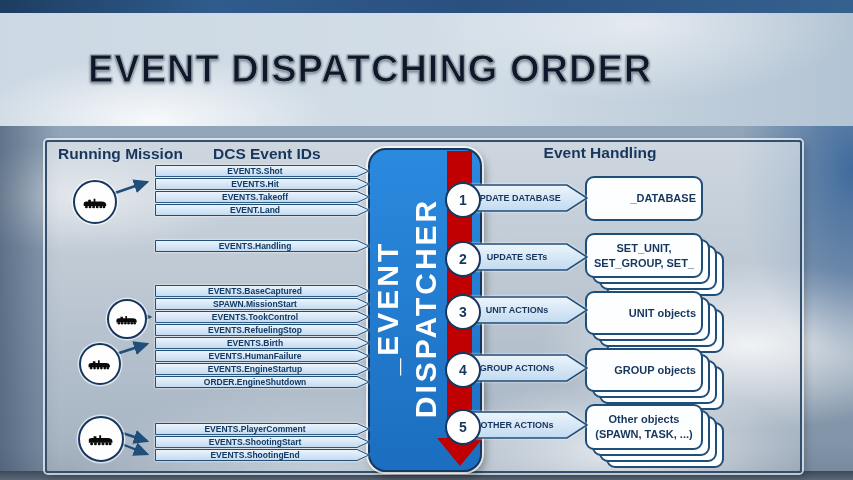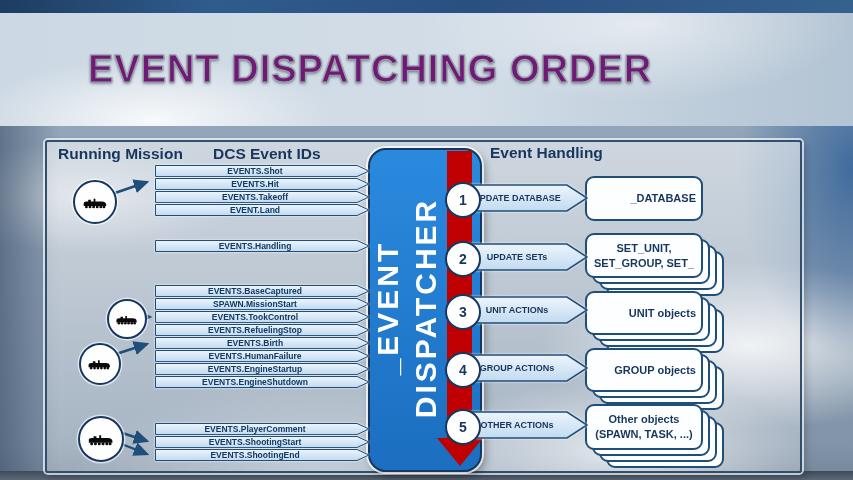--- a/index.html
+++ b/index.html
@@ -28,7 +28,7 @@
 
   
   .slide-title{position:absolute;left:88px;top:48px;
-    font-size:38px;font-weight:bold;letter-spacing:1px;color:#701a75;
+    font-size:38px;font-weight:bold;letter-spacing:1px;color:#0f172a;
     -webkit-text-stroke:1.2px #97a0a9;
     text-shadow:0 2px 3px rgba(70,80,92,.55), 0 0 2px rgba(120,128,138,.9);
     white-space:nowrap;}

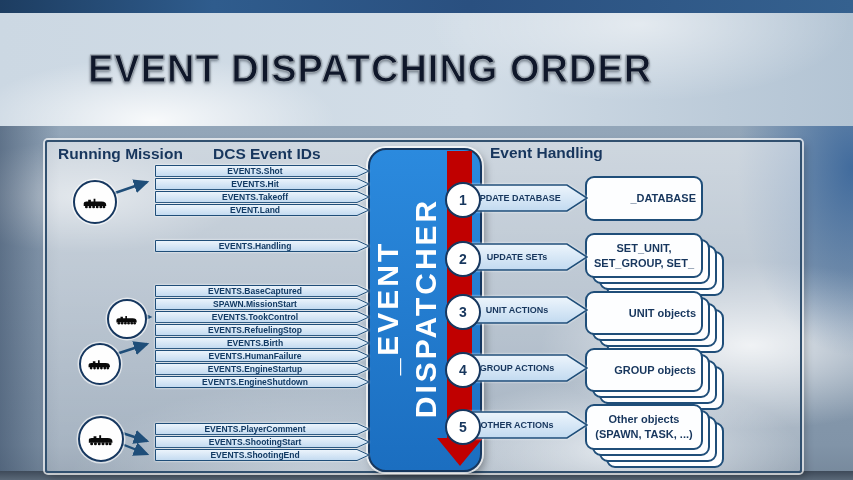--- a/index.html
+++ b/index.html
@@ -120,7 +120,7 @@
 
   <div class="col-header" style="left:58px;top:145px;">Running Mission</div>
   <div class="col-header" style="left:213px;top:145px;">DCS Event IDs</div>
-  <div class="col-header" style="left:490px;top:144px;width:220px;">Event Handling</div>
+  <div class="col-header" style="left:490px;top:144px;width:220px;text-align:center;">Event Handling</div>
 
   <div class="dispatcher"></div>
   <div class="red-band"></div>

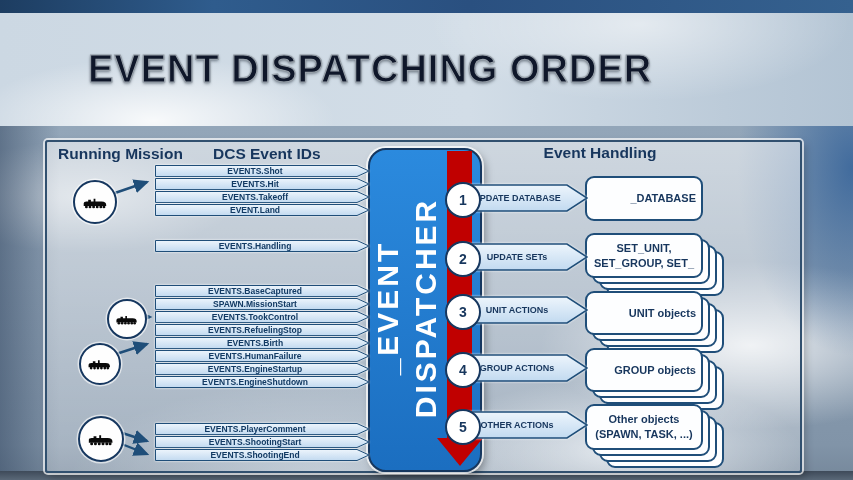--- a/index.html
+++ b/index.html
@@ -210,7 +210,7 @@
       <svg viewBox="0 0 215 12" preserveAspectRatio="none">
         <polygon points="0.5,0.5 202,0.5 214,6 202,11.5 0.5,11.5" fill="url(#gbox)" stroke="#1f4e79" stroke-width="1"></polygon>
       </svg>
-      <span>EVENTS.EngineShutdown</span>
+      <span>ORDER.EngineShutdown</span>
     </div>
 
   <div class="ebox" style="top:423px;">

